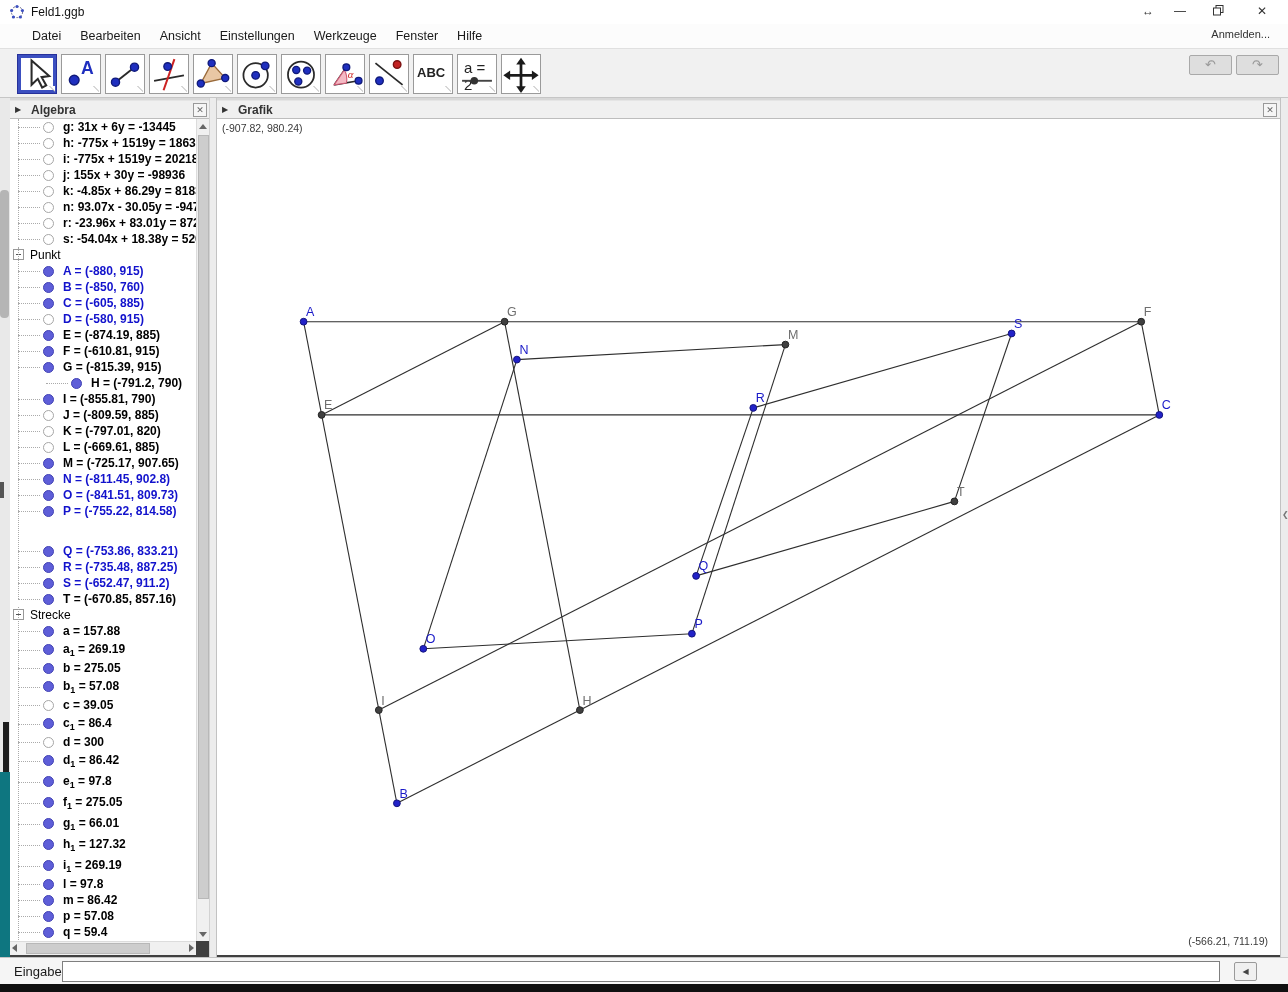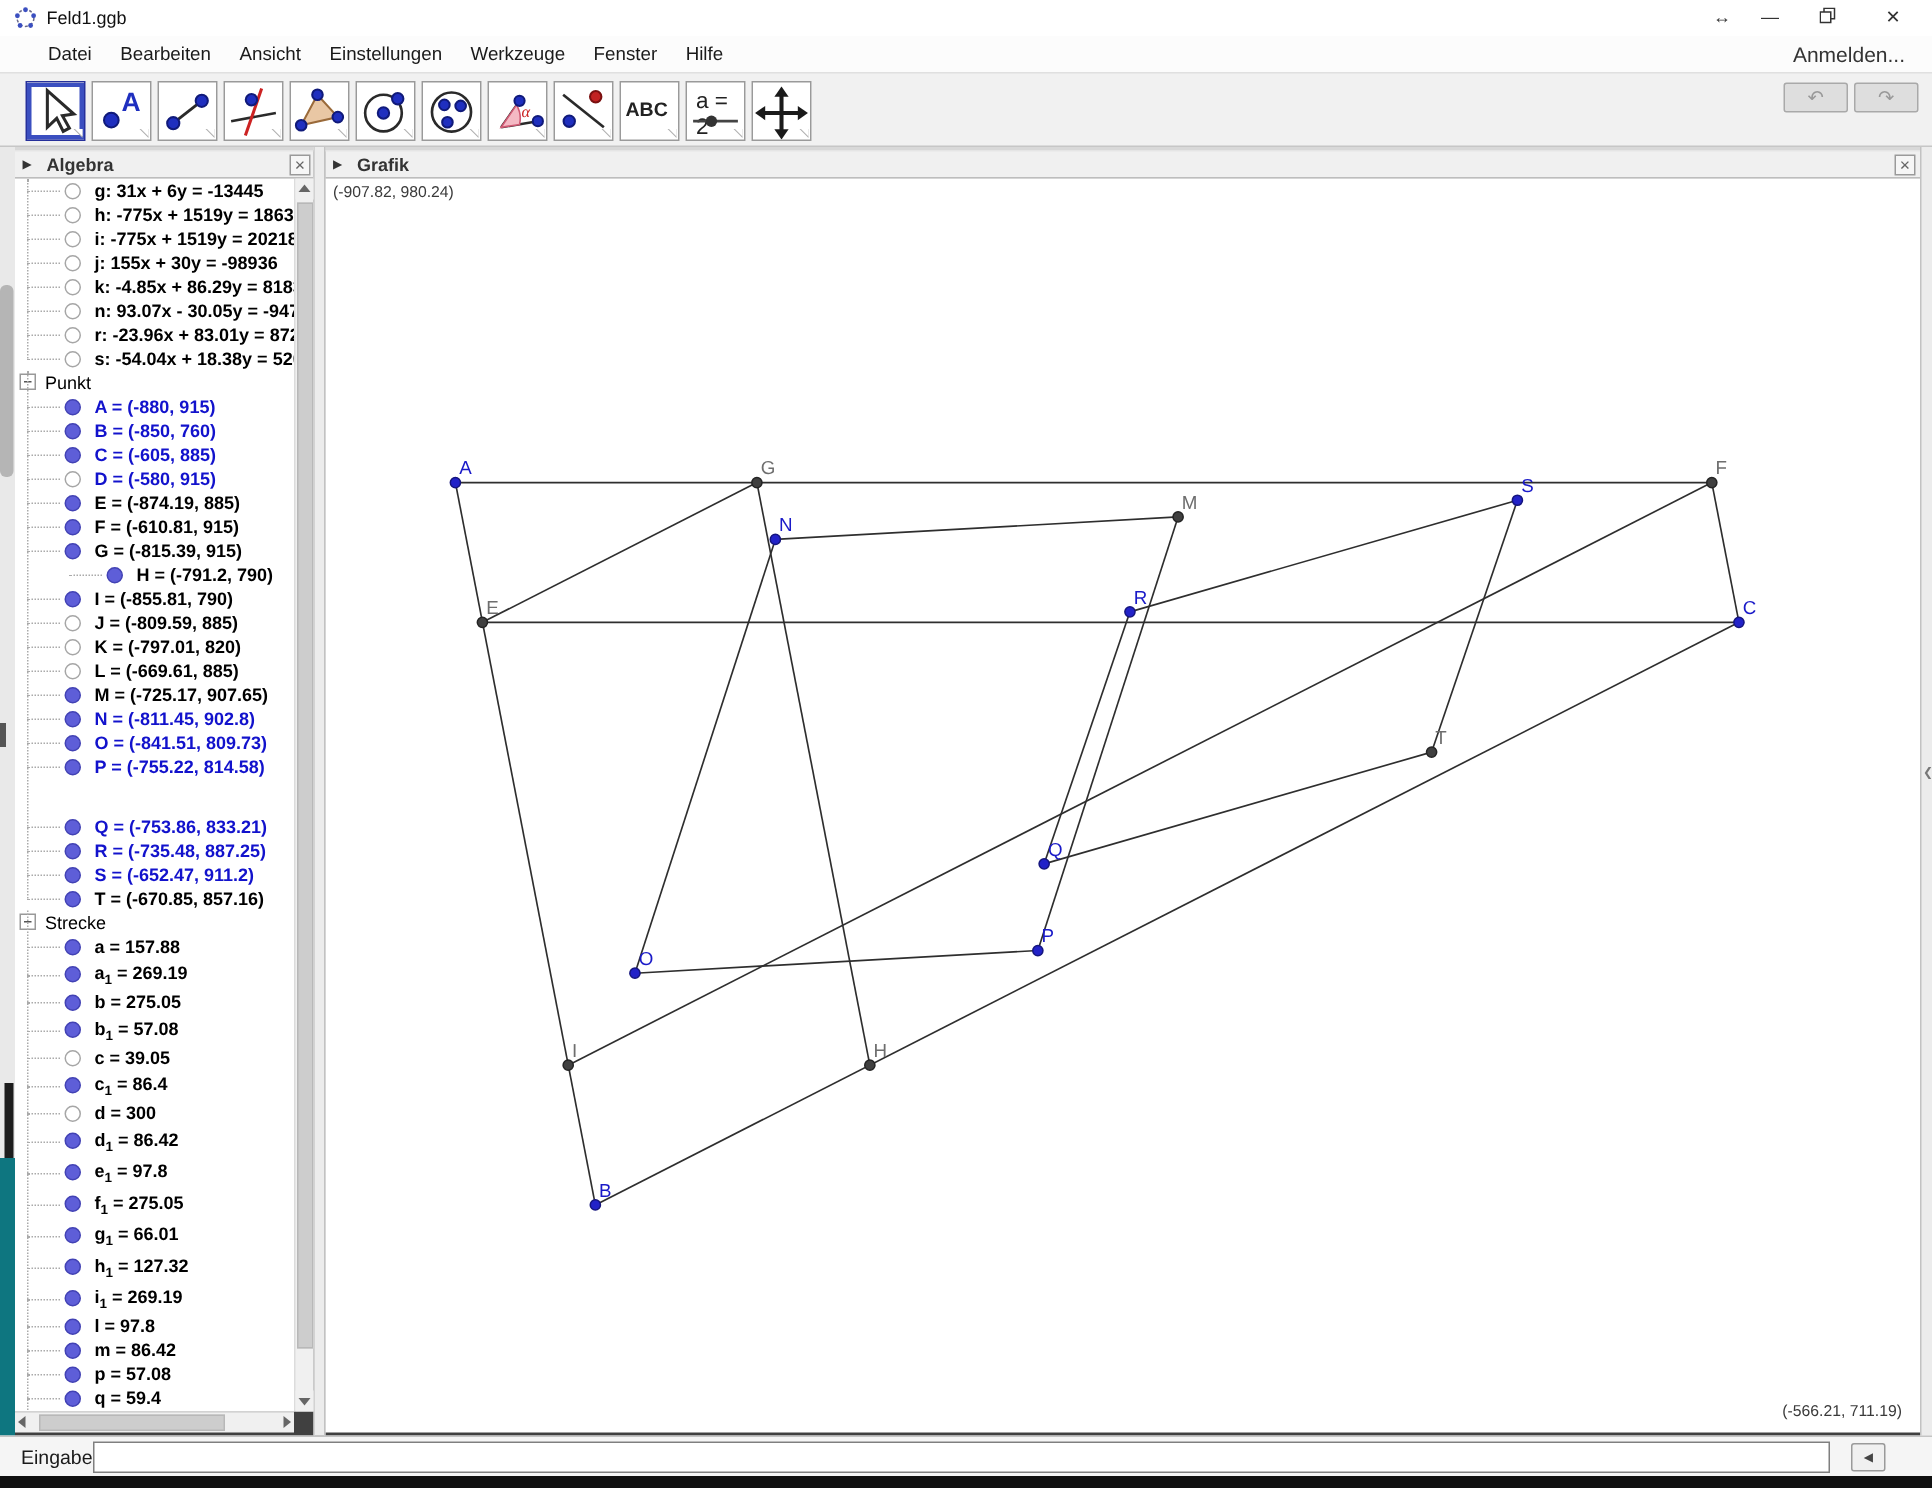--- a/index.html
+++ b/index.html
@@ -17,7 +17,7 @@
   .menubar { position:absolute; left:0; top:24px; width:1288px; height:24px; background:#fcfcfc; }
   .menu-items { position:absolute; left:32px; top:0; height:24px; display:flex; gap:19px; align-items:center; }
   .menu-item { font-size:12.5px; color:#1a1a1a; cursor:default; }
-  .signin { position:absolute; right:18px; top:4px; font-size:14px; color:#333; }
+  .signin { position:absolute; right:18px; top:4px; font-size:11px; color:#333; }
 
   
   .toolbar { position:absolute; left:0; top:48px; width:1288px; height:50px; background:#f1f1f1; border-top:1px solid #e0e0e0; border-bottom:1px solid #c6c6c6; }

